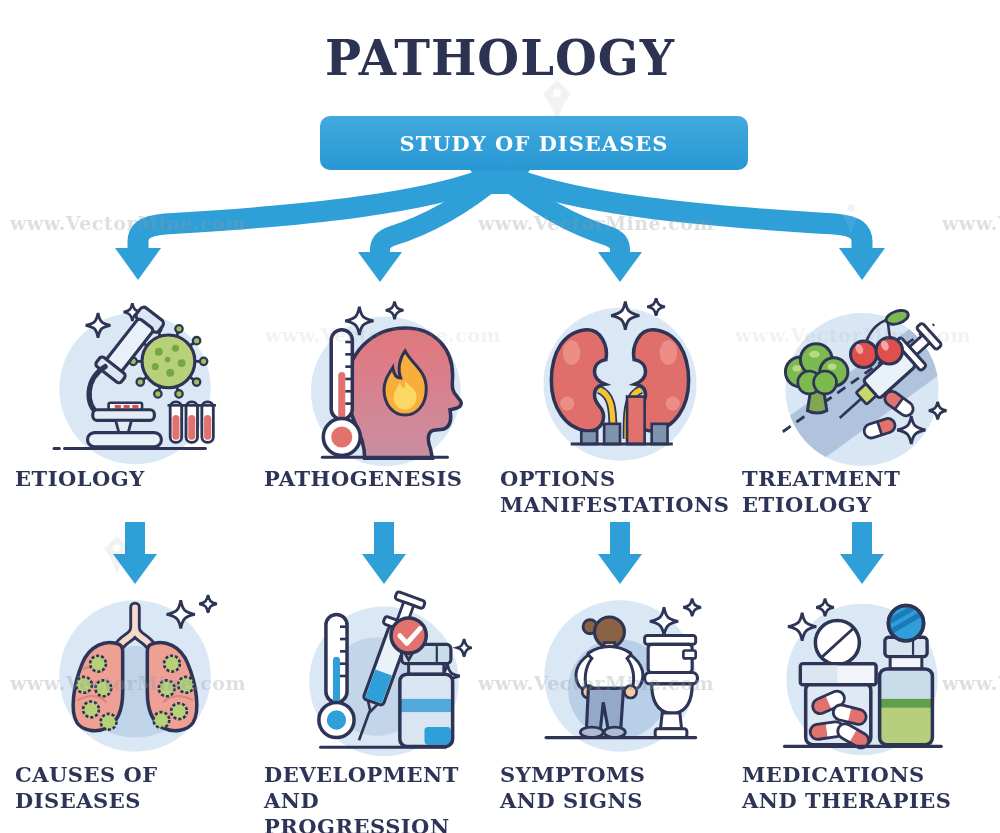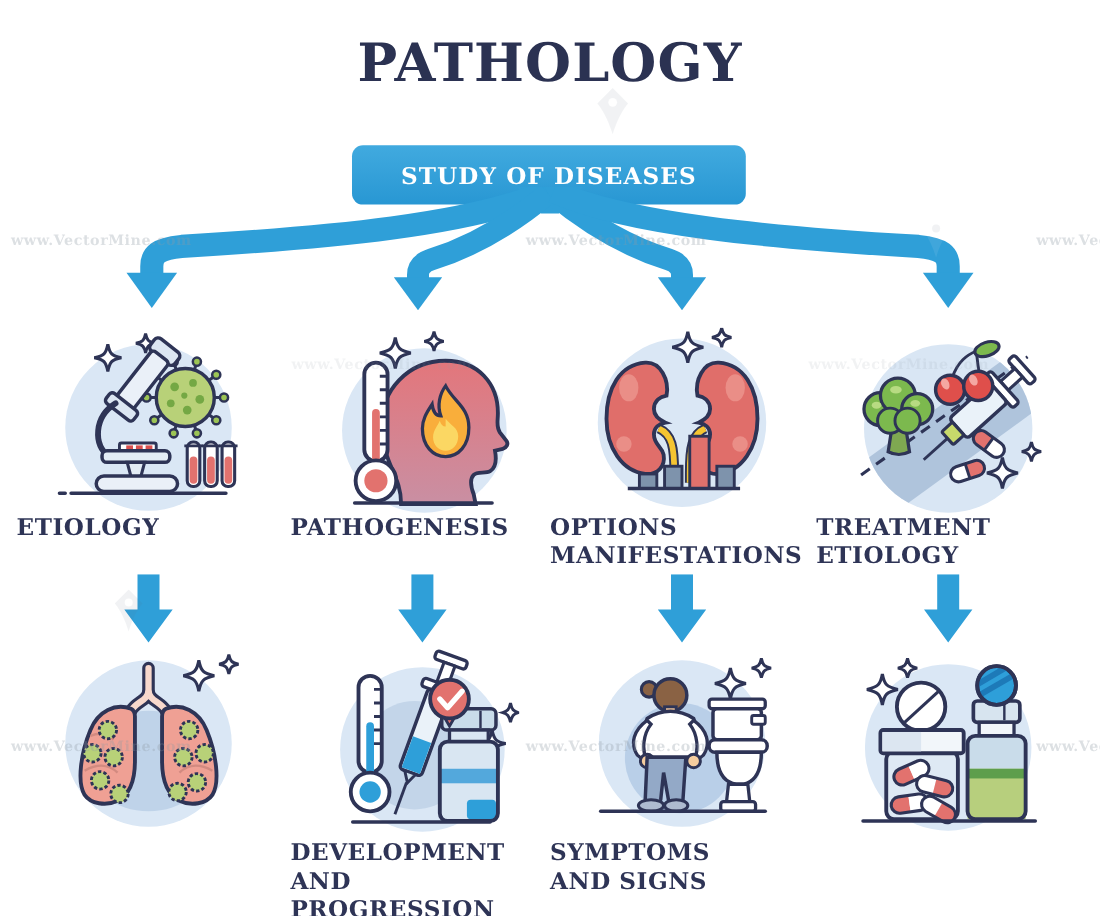--- a/index.html
+++ b/index.html
@@ -7,7 +7,7 @@
           font-family:"DejaVu Serif","Liberation Serif",serif;}
   .title{position:absolute;top:30px;left:0;width:100%;text-align:center;
          font-size:48px;font-weight:900;color:#2B3252;letter-spacing:1px;}
-  .subtitle-box{position:absolute;left:320px;top:132px;width:358px;height:54px;
+  .subtitle-box{position:absolute;left:320px;top:116px;width:428px;height:54px;
          background:linear-gradient(180deg,#41AADF 0%,#2897D3 100%);
          border-radius:10px;display:flex;align-items:center;justify-content:center;}
   .subtitle-box span{color:#fff;font-size:21px;font-weight:900;letter-spacing:1px;}

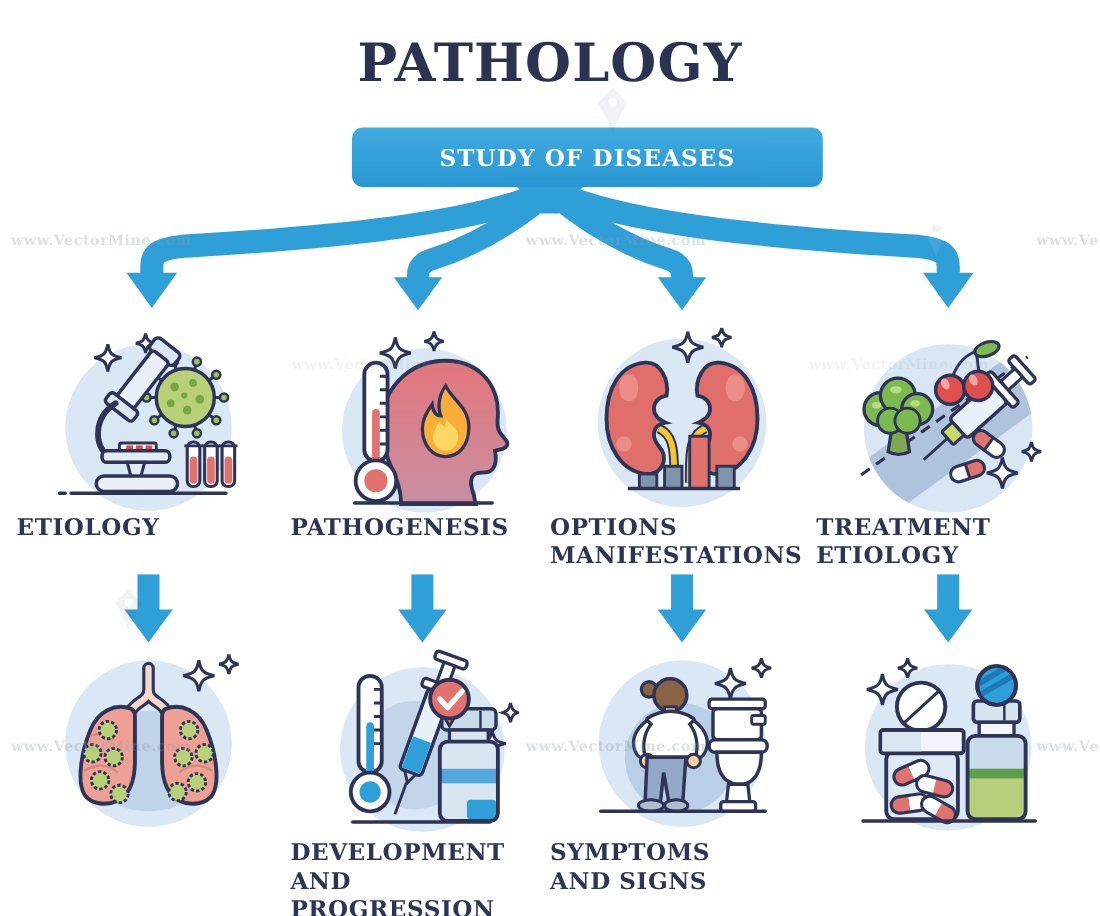--- a/index.html
+++ b/index.html
@@ -21,7 +21,7 @@
          color:#2E3456;font-size:21px;line-height:26px;white-space:pre-line;letter-spacing:.5px;}
   .label-top{top:466px}.label-bottom{top:762px}
   .down-arrow{position:absolute;left:50%;transform:translateX(-50%);top:522px;}
-  .wm{position:absolute;color:#8f9aa4;opacity:.30;font-size:13px;font-weight:700;
+  .wm{position:absolute;color:#8f9aa4;opacity:.30;font-size:19px;font-weight:700;
       letter-spacing:.5px;white-space:nowrap;z-index:6;}
   .wm.faint{opacity:.12;}
   .pin{position:absolute;opacity:.08;z-index:6;}

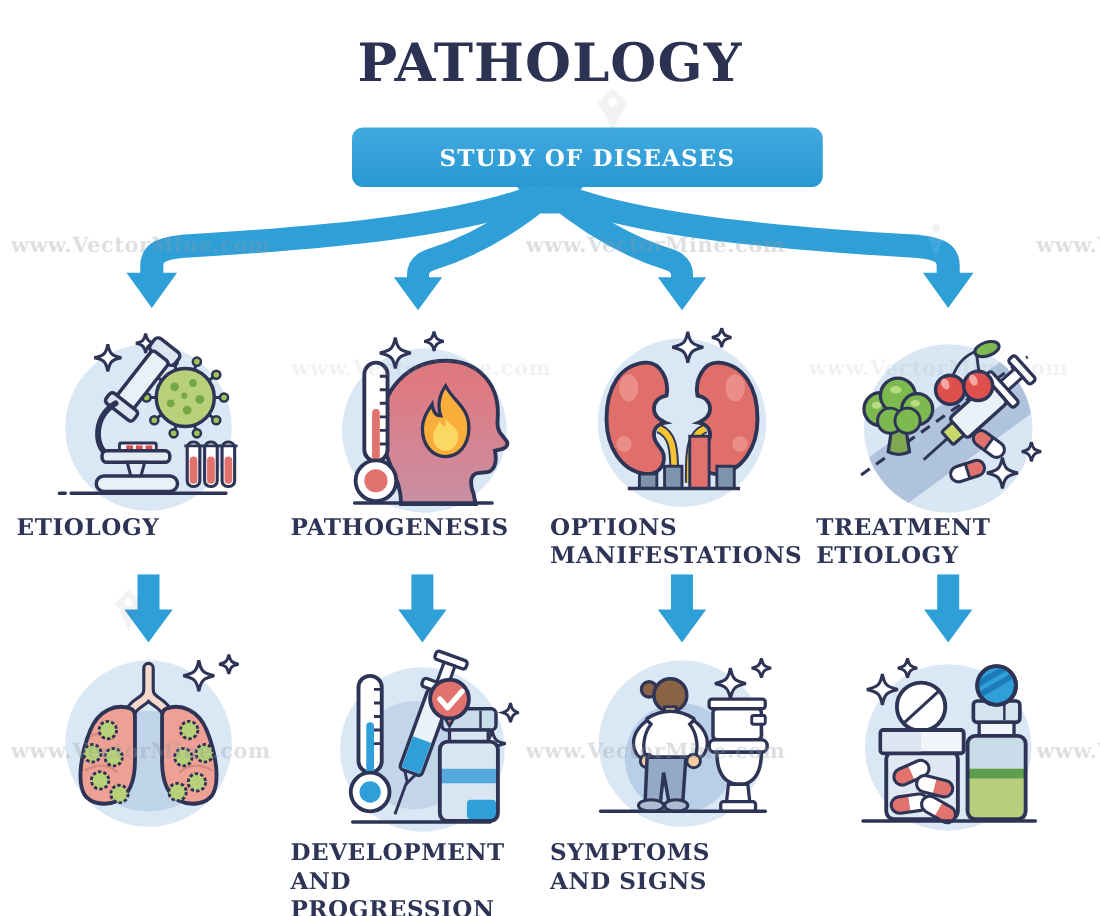--- a/index.html
+++ b/index.html
@@ -170,6 +170,8 @@
           <circle cx="130" cy="150" r="9"></circle>
       </g>
     </svg>
+    <div class="col-label label-bottom">CAUSES OF
+DISEASES</div>
   </div>
 
   <div class="col col-2">

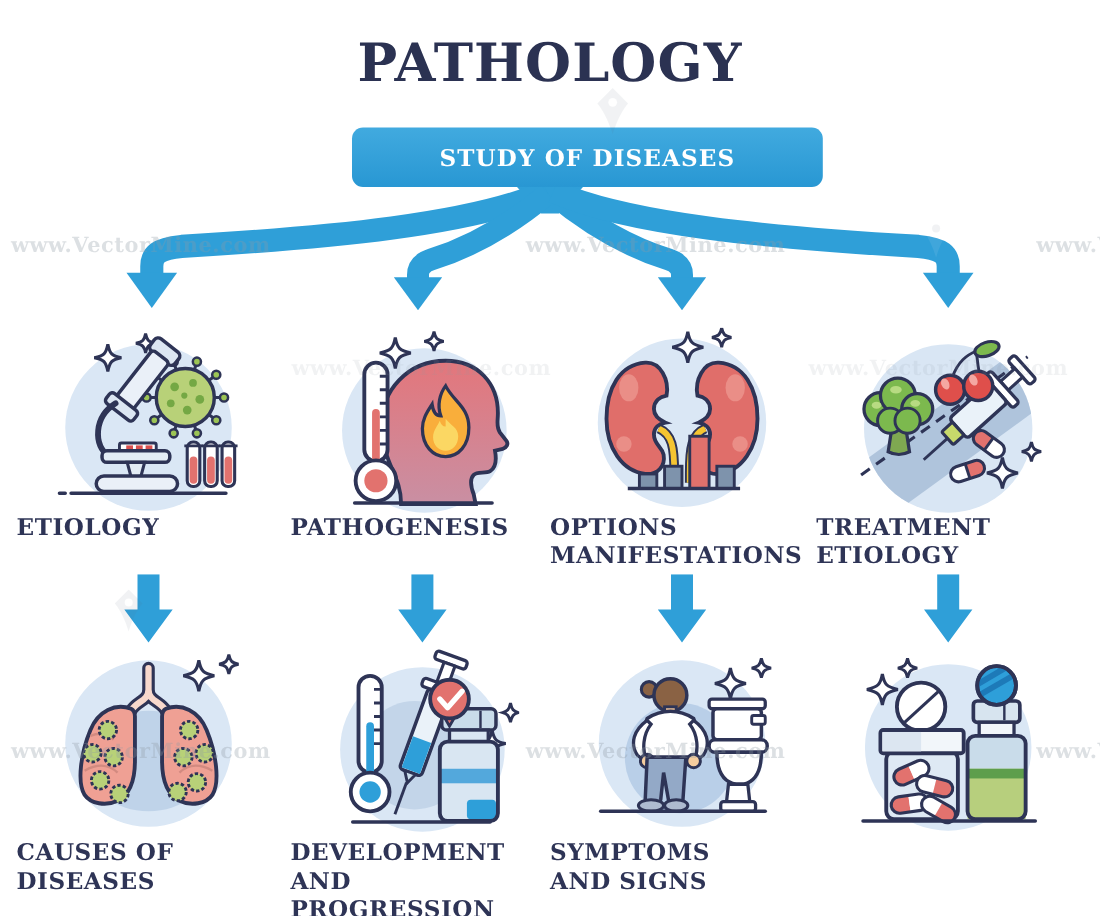--- a/index.html
+++ b/index.html
@@ -434,6 +434,8 @@
       </g>
       <path d="M12,180 H190" stroke="#2E3456" stroke-width="3.6" stroke-linecap="round"></path>
     </svg>
+    <div class="col-label label-bottom">MEDICATIONS
+AND THERAPIES</div>
   </div>
 
 </div>

